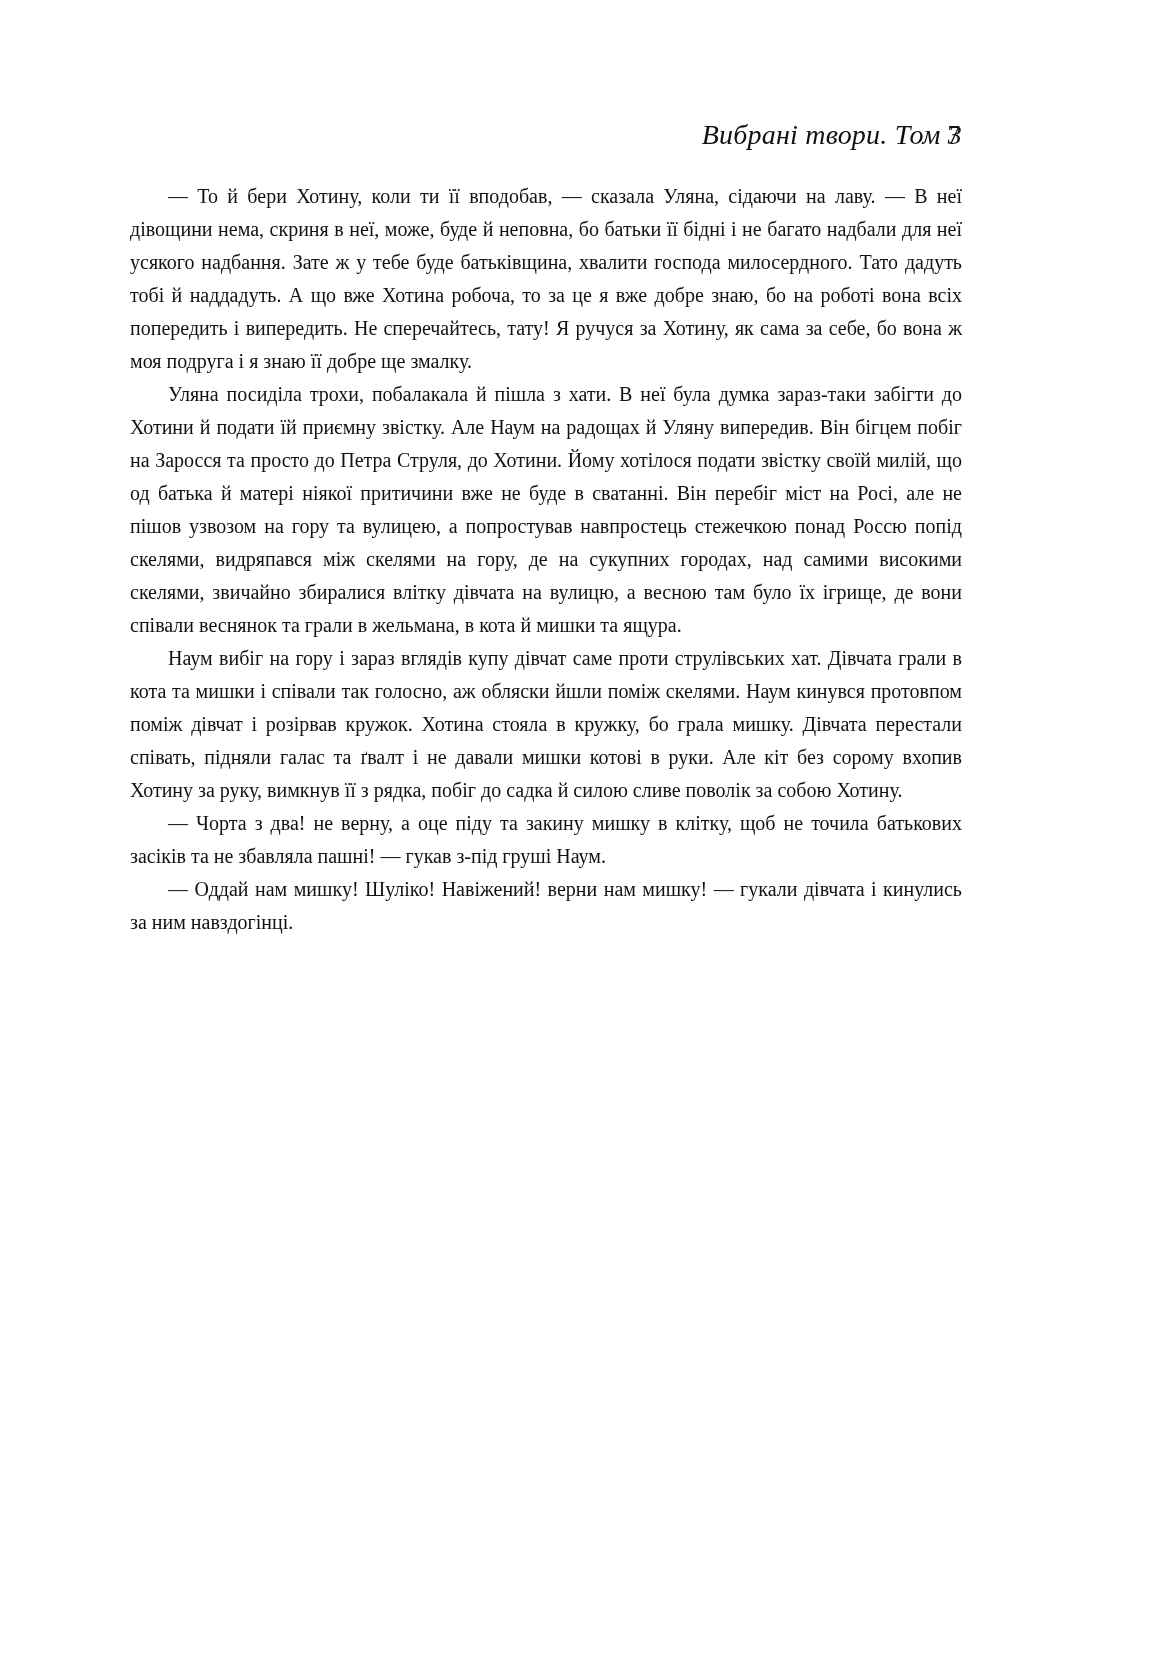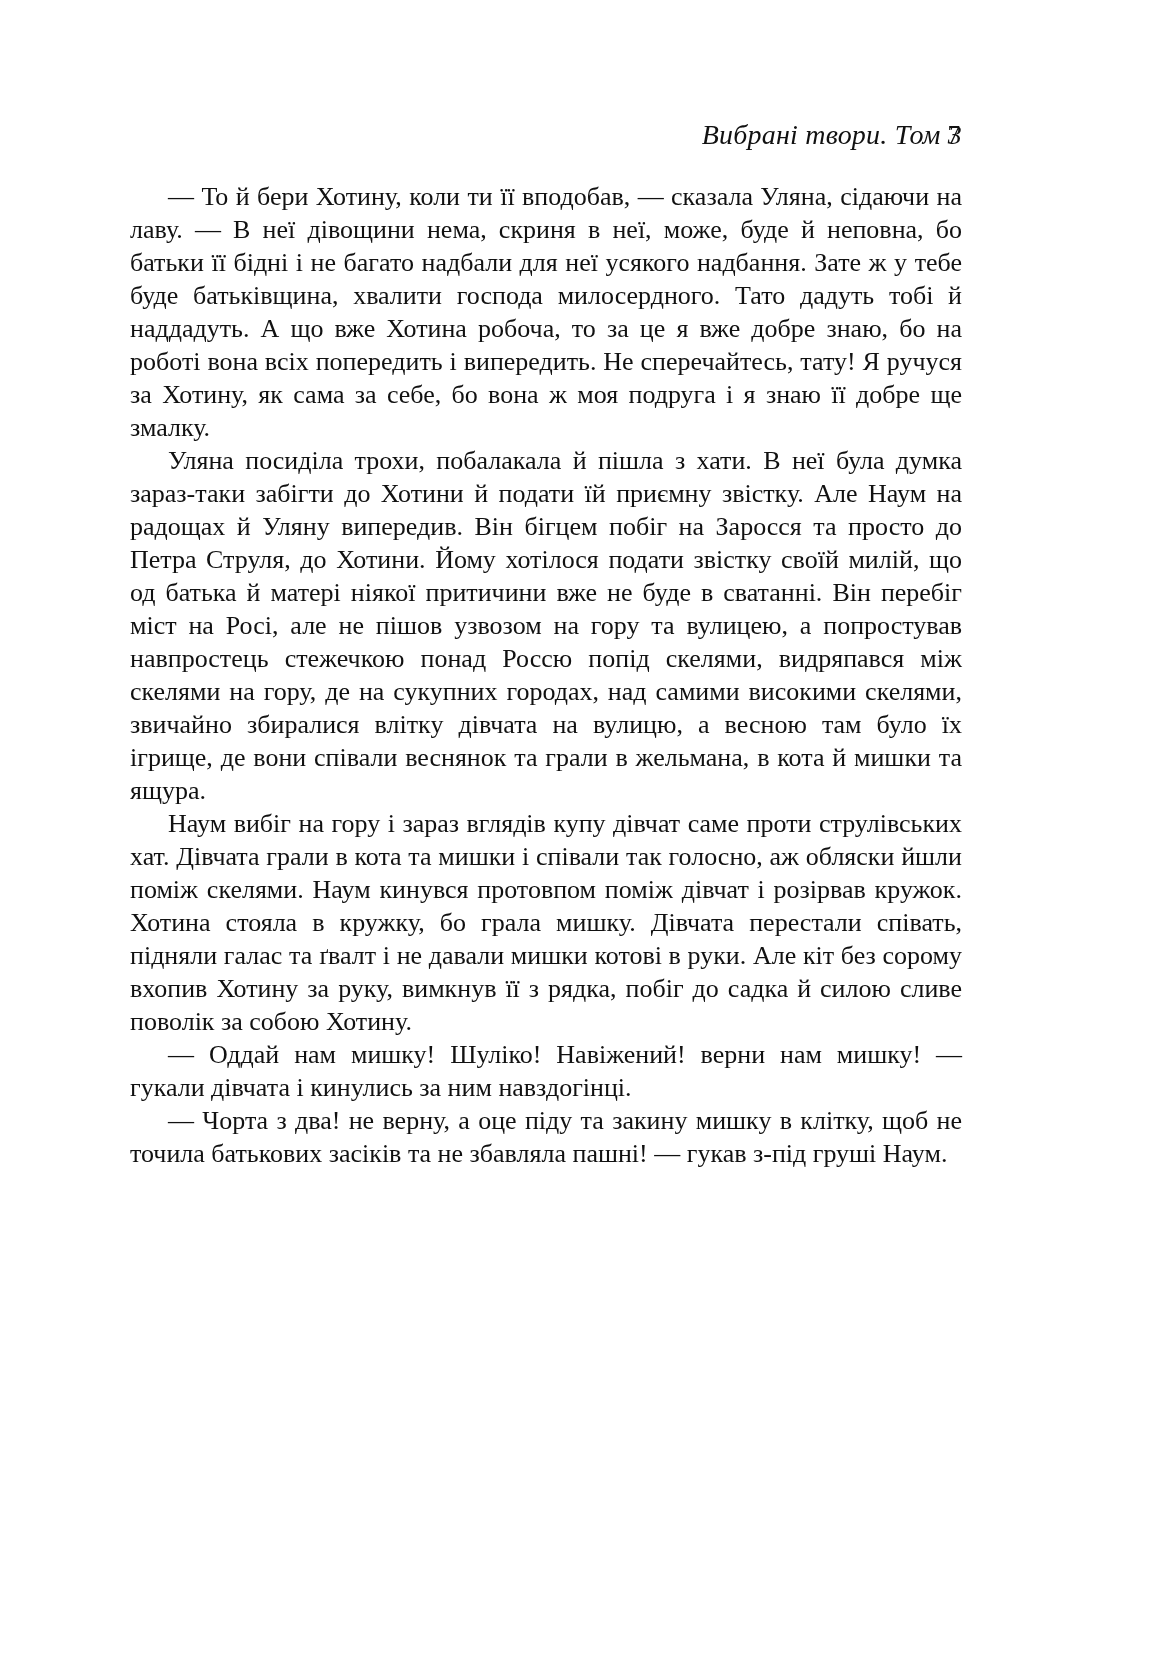--- a/index.html
+++ b/index.html
@@ -44,7 +44,7 @@
     top: 180px;
     left: 130px;
     width: 832px;
-    font-size: 26px;
+    font-size: 20px;
     line-height: 33px;
     text-align: justify;
   }

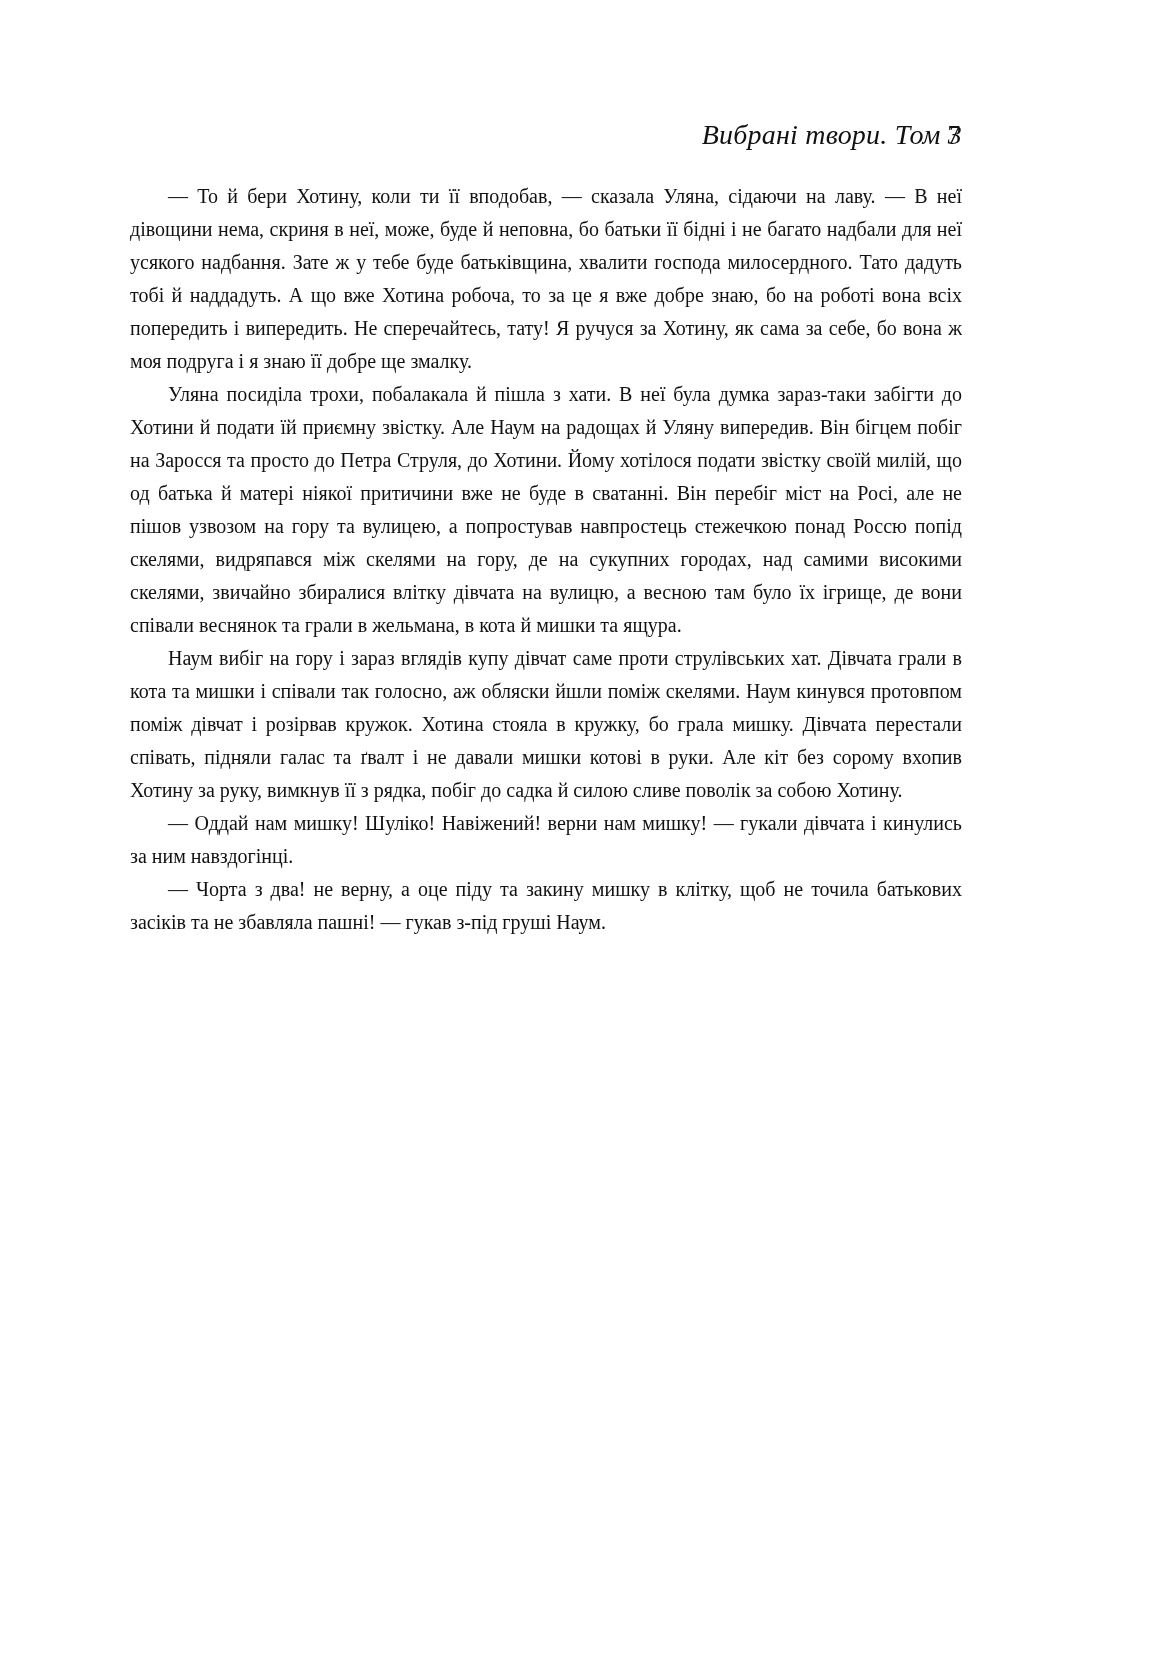--- a/index.html
+++ b/index.html
@@ -68,8 +68,8 @@
     <p>— То й бери Хотину, коли ти її вподобав, — сказала Уляна, сідаючи на лаву. — В неї дівощини нема, скриня в неї, може, буде й неповна, бо батьки її бідні і не багато надбали для неї усякого надбання. Зате ж у тебе буде батьківщина, хвалити господа милосердного. Тато дадуть тобі й наддадуть. А що вже Хотина робоча, то за це я вже добре знаю, бо на роботі вона всіх попередить і випередить. Не сперечайтесь, тату! Я ручуся за Хотину, як сама за себе, бо вона ж моя подруга і я знаю її добре ще змалку.</p>
     <p>Уляна посиділа трохи, побалакала й пішла з хати. В неї була думка зараз-таки забігти до Хотини й подати їй приємну звістку. Але Наум на радощах й Уляну випередив. Він бігцем побіг на Заросся та просто до Петра Струля, до Хотини. Йому хотілося подати звістку своїй милій, що од батька й матері ніякої притичини вже не буде в сватанні. Він перебіг міст на Росі, але не пішов узвозом на гору та вулицею, а попростував навпростець стежечкою понад Россю попід скелями, видряпався між скелями на гору, де на сукупних городах, над самими високими скелями, звичайно збиралися влітку дівчата на вулицю, а весною там було їх ігрище, де вони співали веснянок та грали в жельмана, в кота й мишки та ящура.</p>
     <p>Наум вибіг на гору і зараз вглядів купу дівчат саме проти струлівських хат. Дівчата грали в кота та мишки і співали так голосно, аж обляски йшли поміж скелями. Наум кинувся протовпом поміж дівчат і розірвав кружок. Хотина стояла в кружку, бо грала мишку. Дівчата перестали співать, підняли галас та ґвалт і не давали мишки котові в руки. Але кіт без сорому вхопив Хотину за руку, вимкнув її з рядка, побіг до садка й силою сливе поволік за собою Хотину.</p>
+    <p>— Чорта з два! не верну, а оце піду та закину мишку в клітку, щоб не точила батькових засіків та не збавляла пашні! — гукав з-під груші Наум.</p>
     <p>— Оддай нам мишку! Шуліко! Навіжений! верни нам мишку! — гукали дівчата і кинулись за ним навздогінці.</p>
-    <p>— Чорта з два! не верну, а оце піду та закину мишку в клітку, щоб не точила батькових засіків та не збавляла пашні! — гукав з-під груші Наум.</p>
   </div>
 
 </div>

